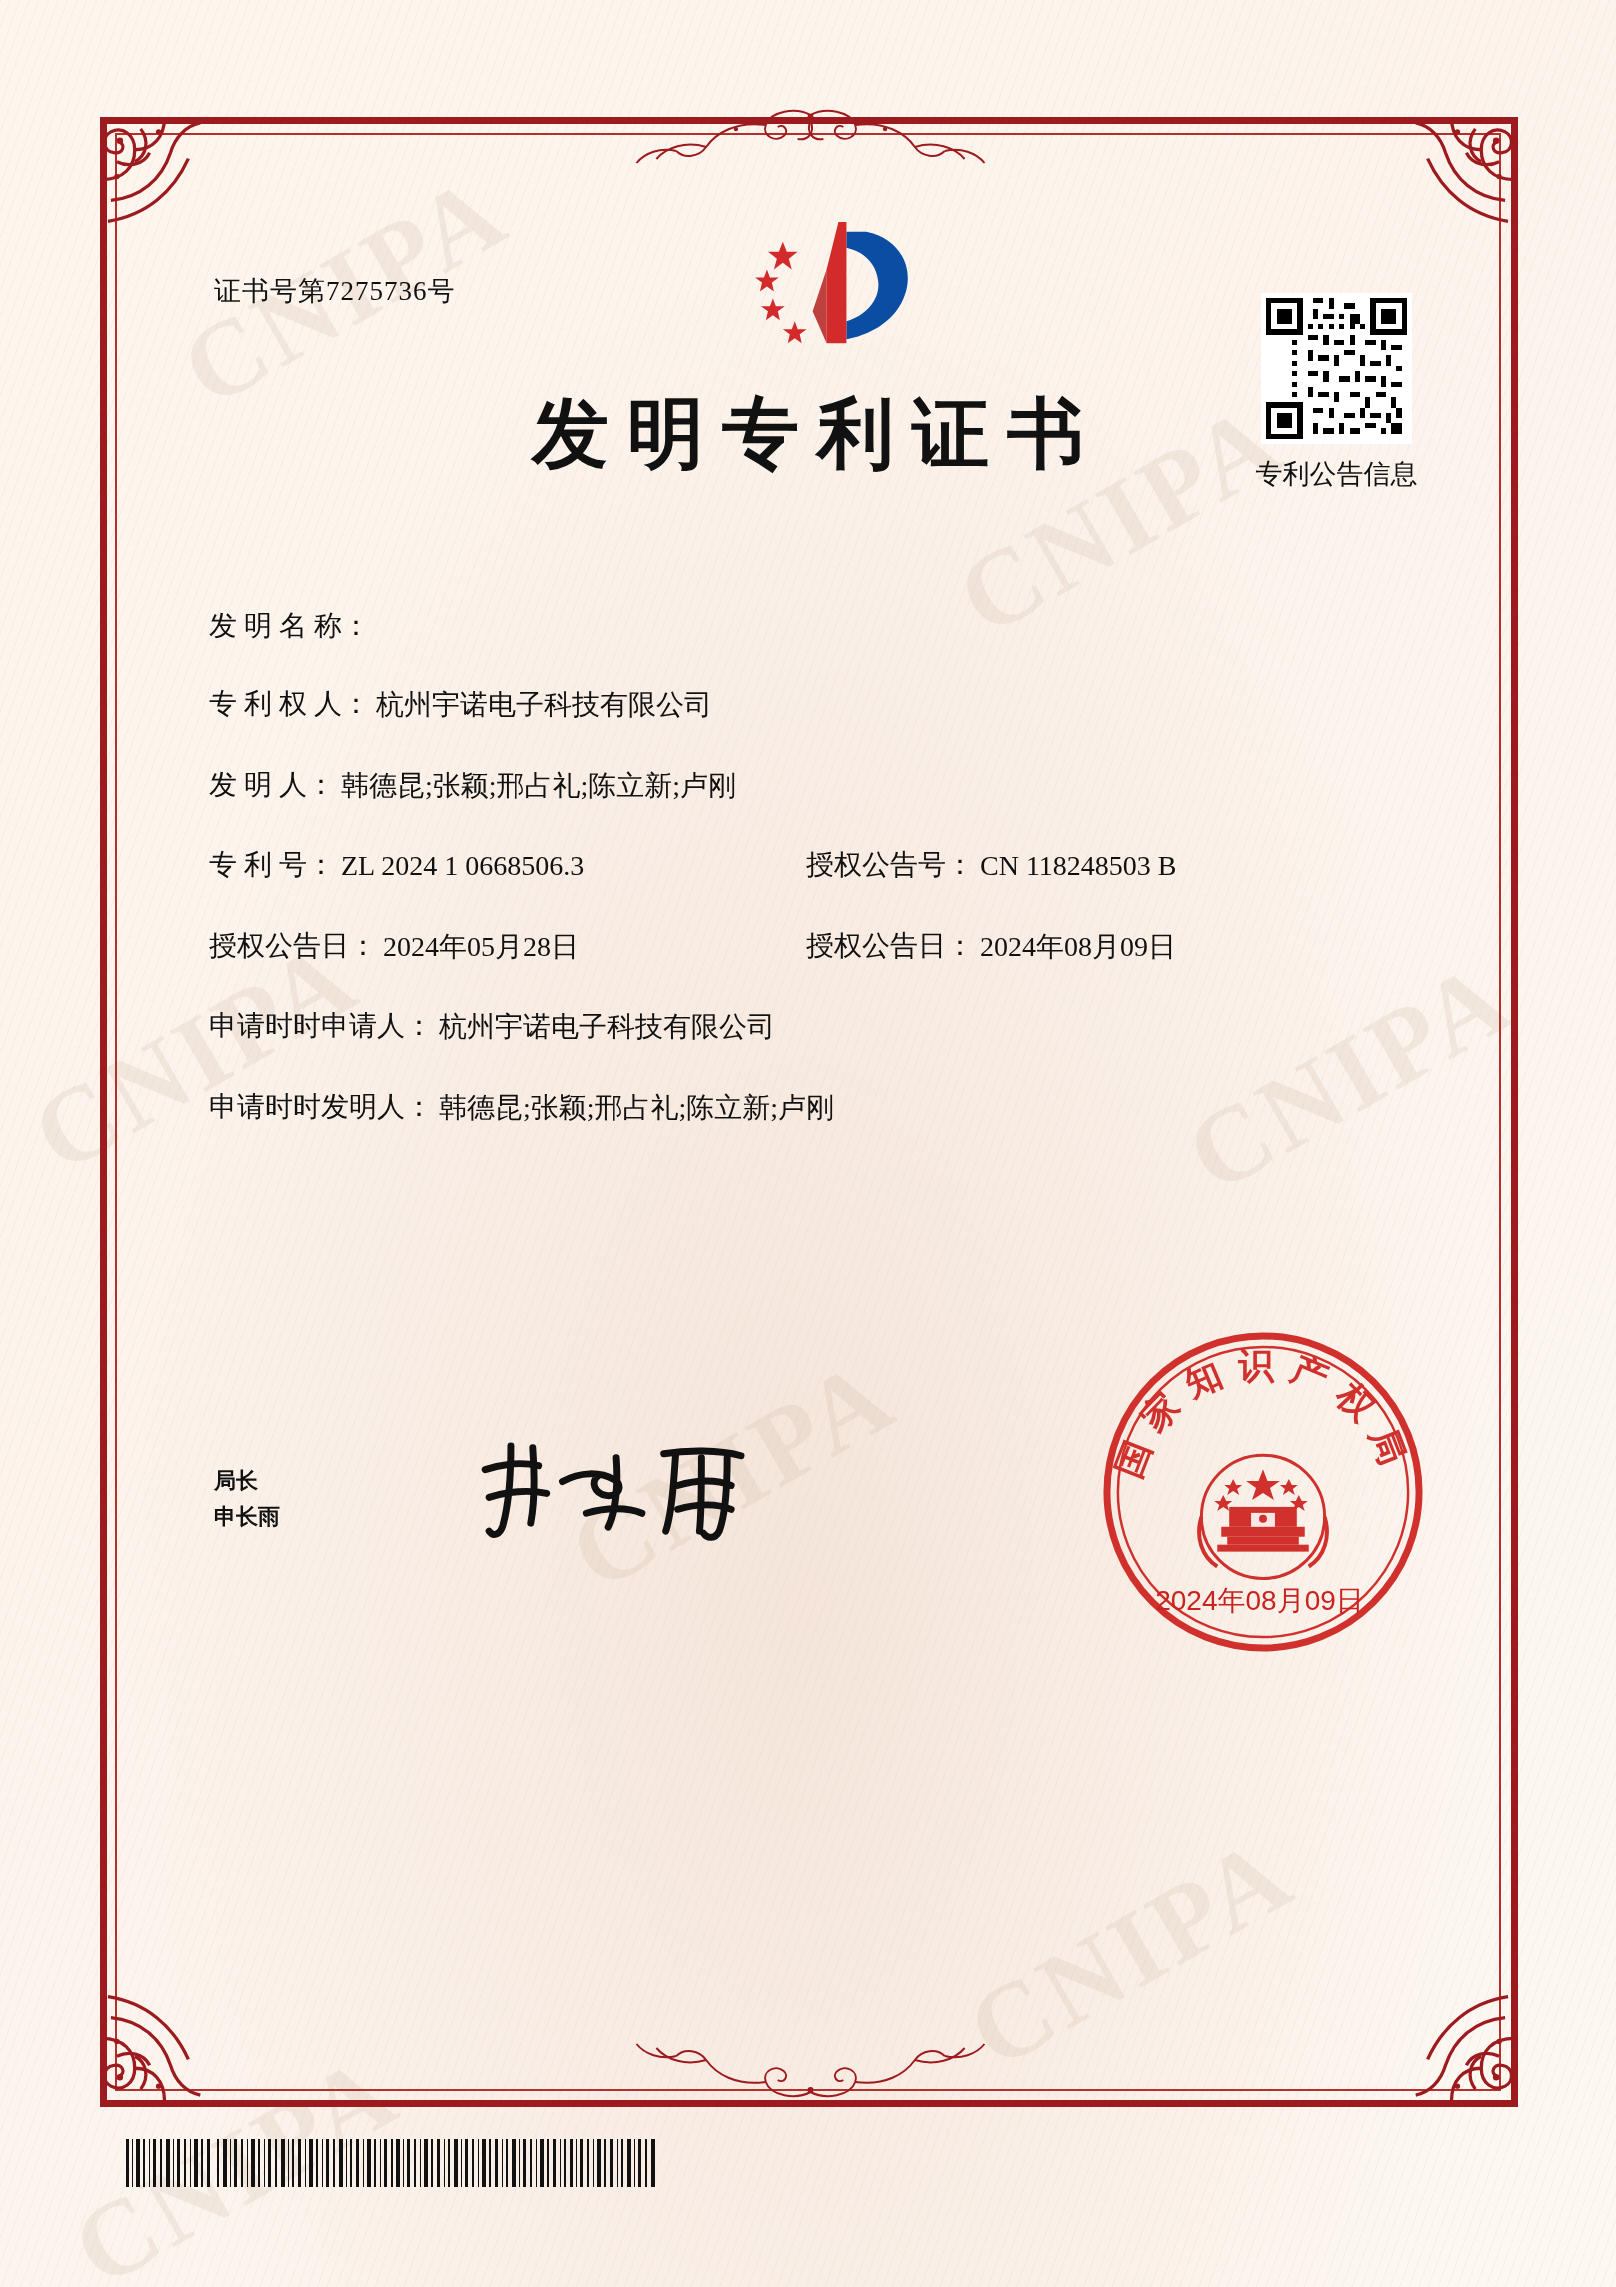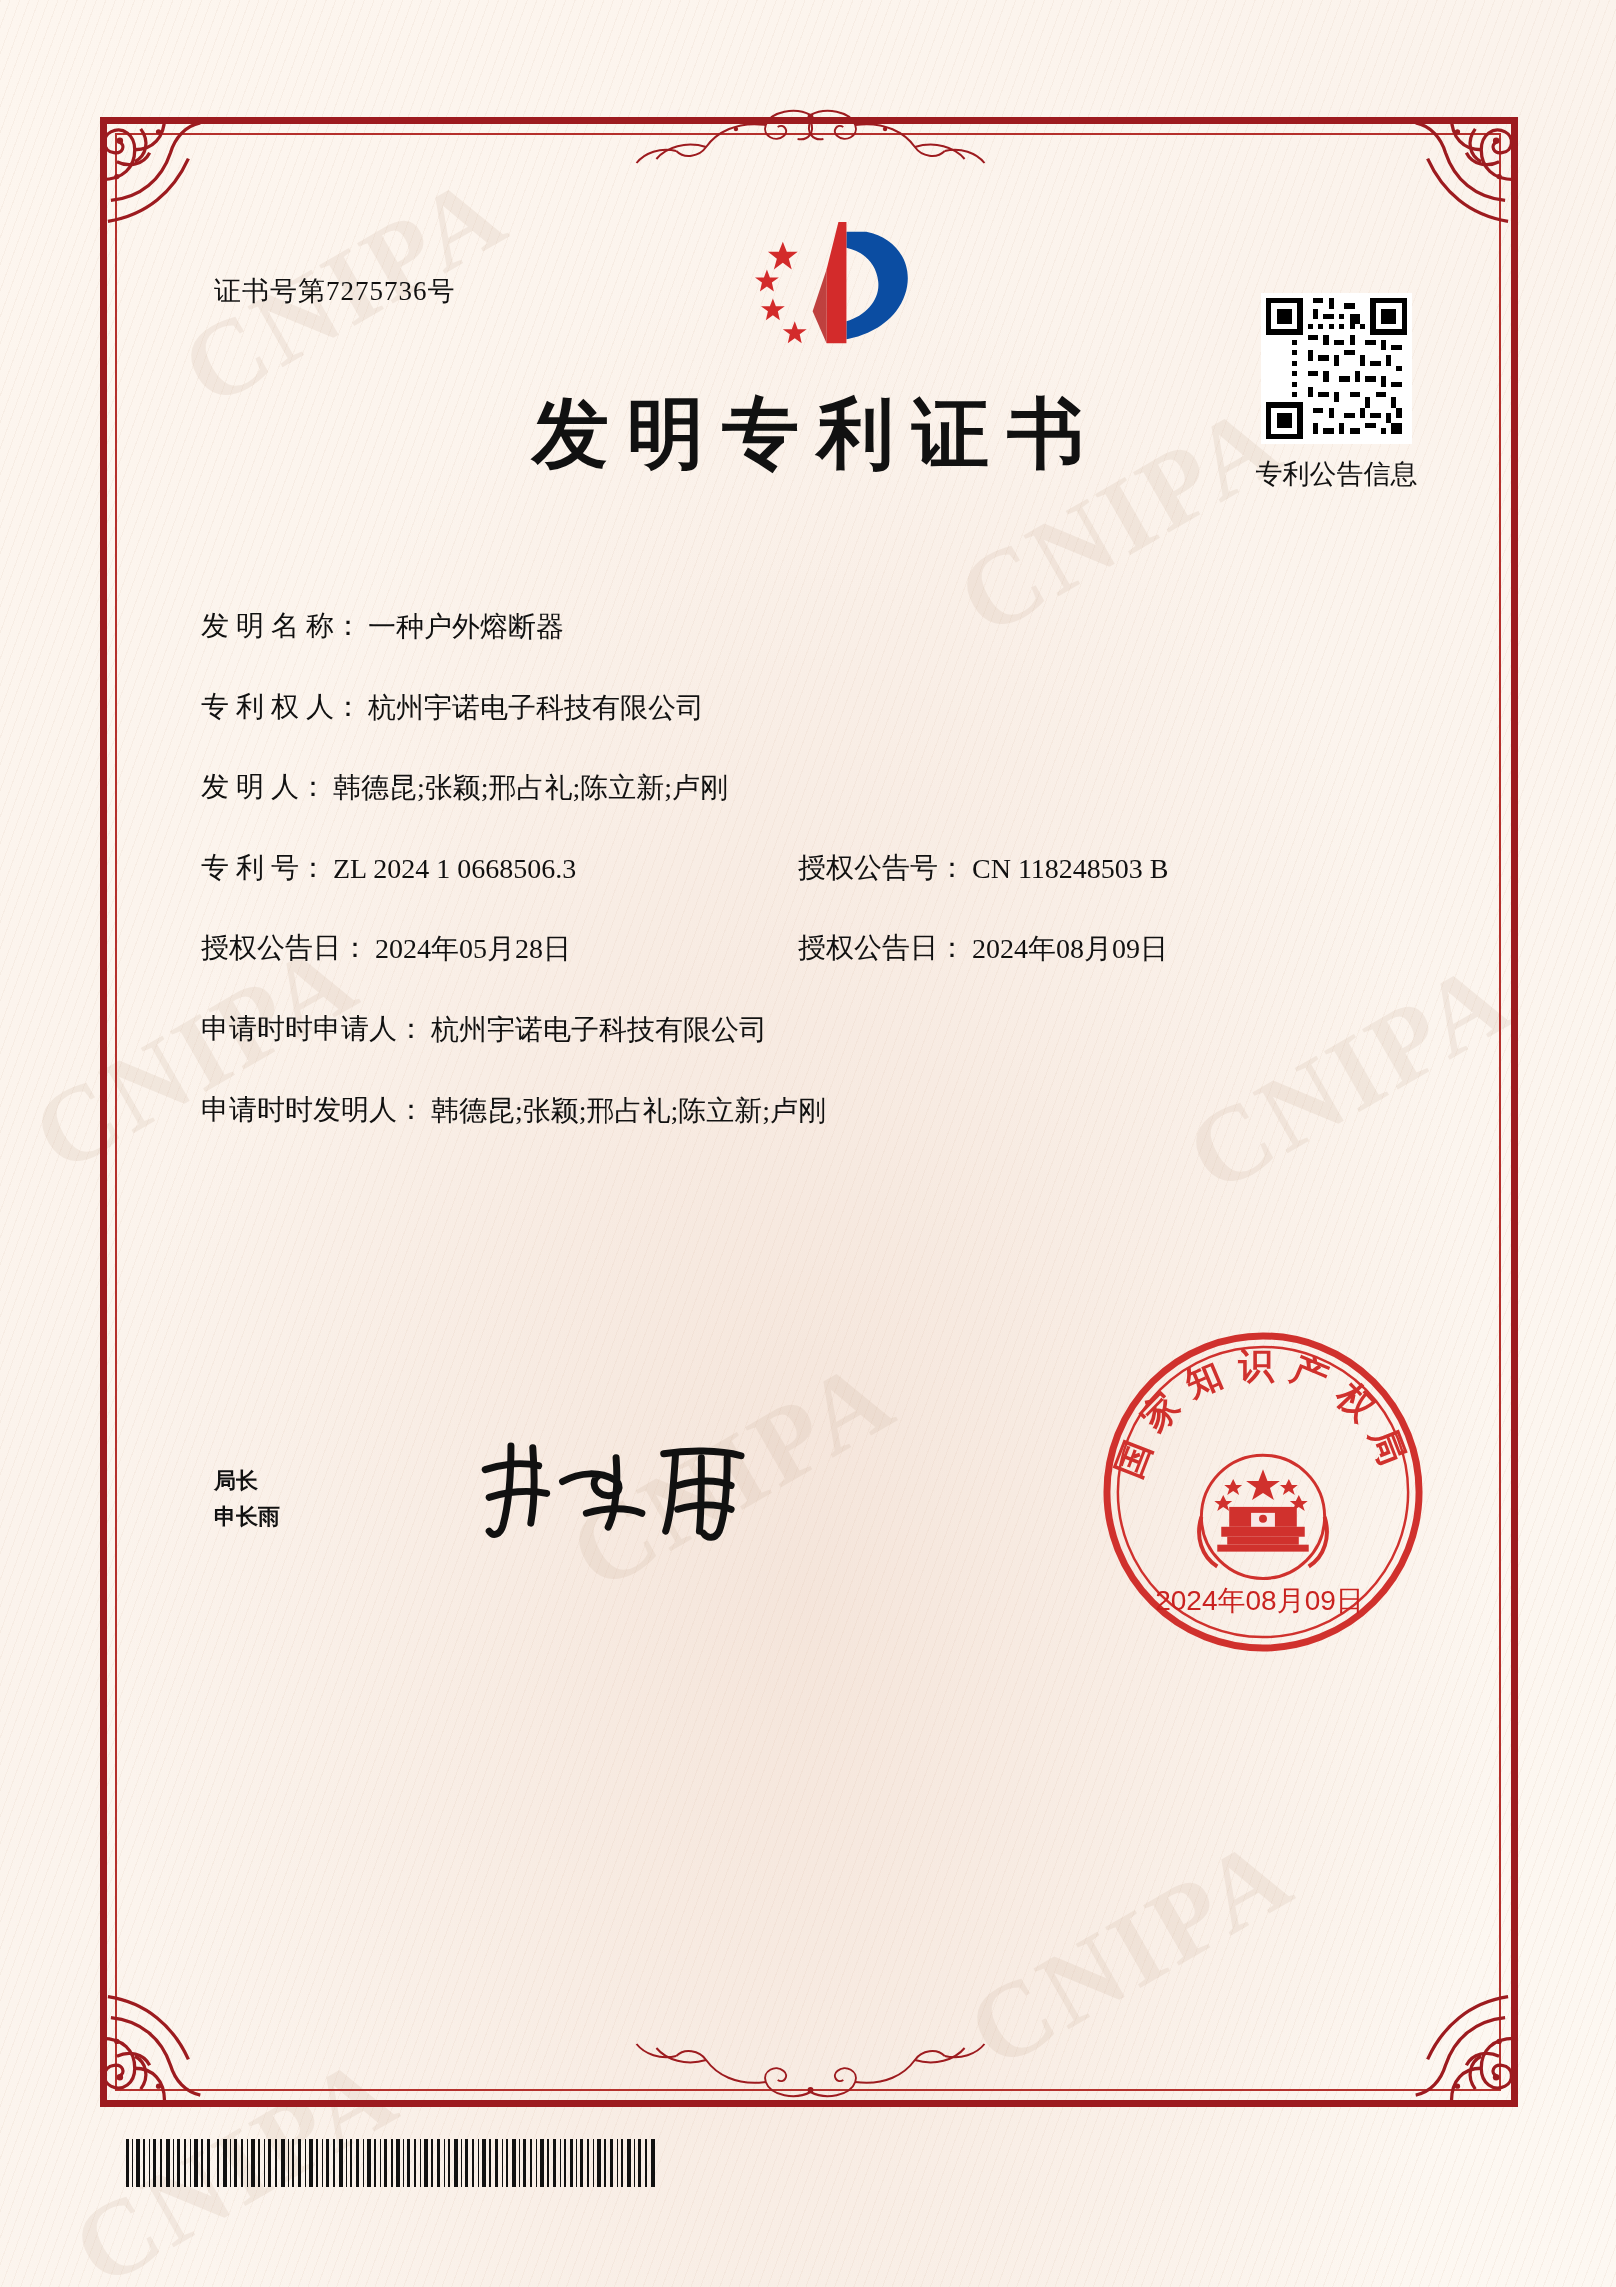--- a/index.html
+++ b/index.html
@@ -174,7 +174,7 @@
 
   .fields {
     position: absolute;
-    left: 52px;
+    left: 60px;
     top: 438px;
     width: 1204px;
     font-size: 28px;

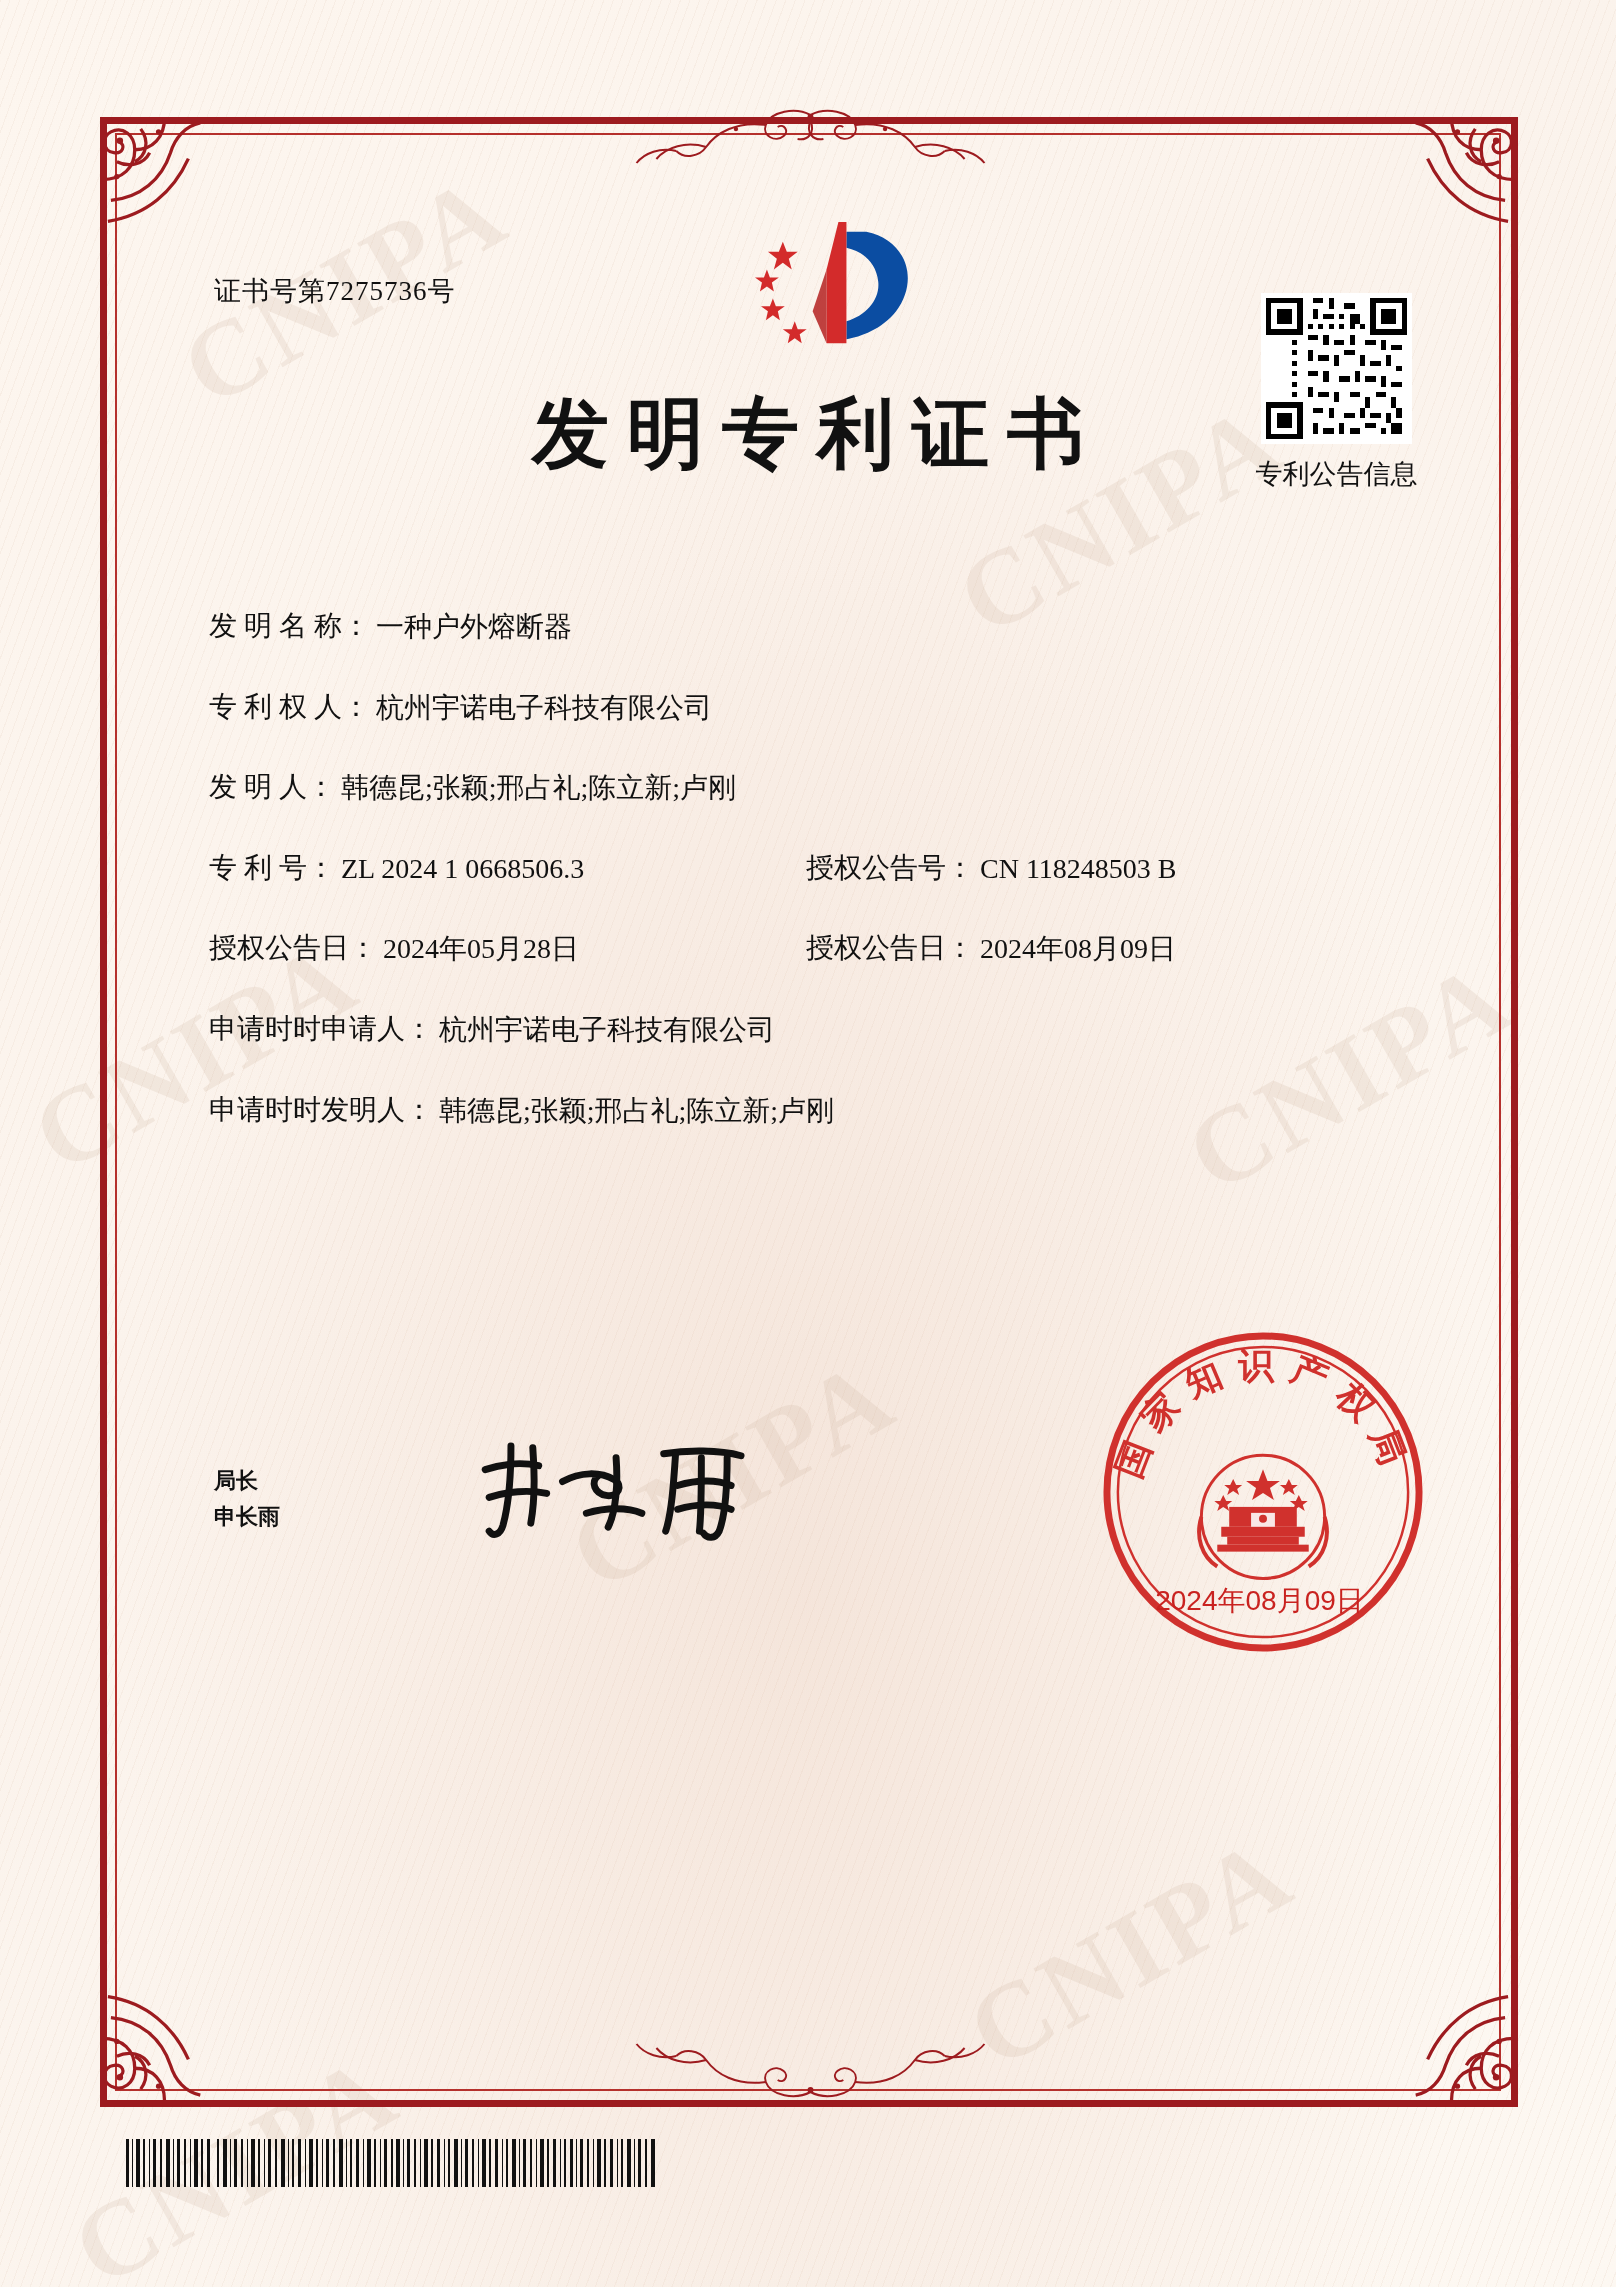--- a/index.html
+++ b/index.html
@@ -525,7 +525,6 @@
 
       <div class="row">
         <div class="lbl">发 明 名 称：</div>
-        <div class="val">一种户外熔断器</div>
       </div>
 
       <div class="row">

